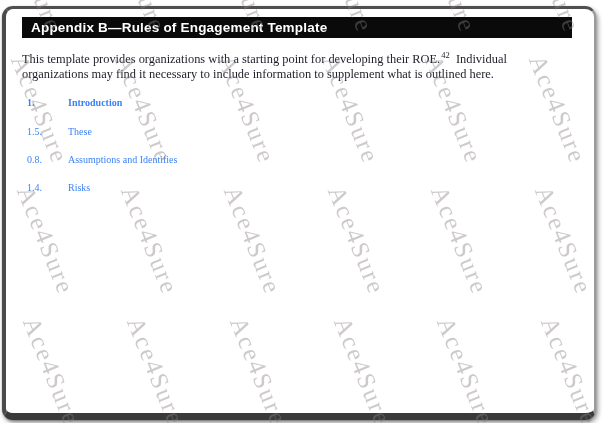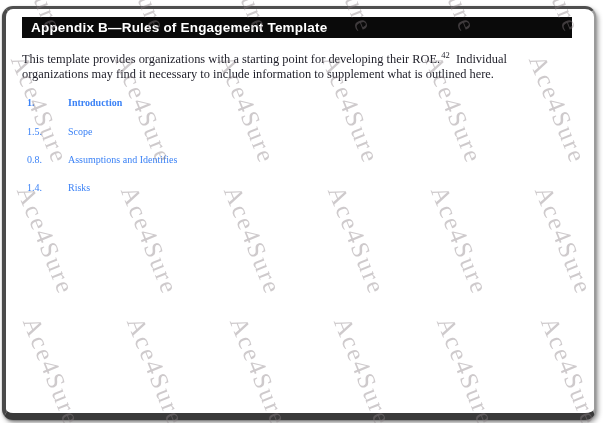--- a/index.html
+++ b/index.html
@@ -93,7 +93,7 @@
 organizations may find it necessary to include information to supplement what is outlined here.</span></p>
       <div id="sections">
           <div class="sec bold"><span class="sec-num">1.</span><span class="sec-title">Introduction</span></div>
-          <div class="sec"><span class="sec-num">1.5.</span><span class="sec-title">Scope</span></div>
+          <div class="sec"><span class="sec-num">1.5.</span><span class="sec-title">These</span></div>
           <div class="sec"><span class="sec-num">0.8.</span><span class="sec-title">Assumptions and Identifies</span></div>
           <div class="sec"><span class="sec-num">1.4.</span><span class="sec-title">Risks</span></div>
         </div>

